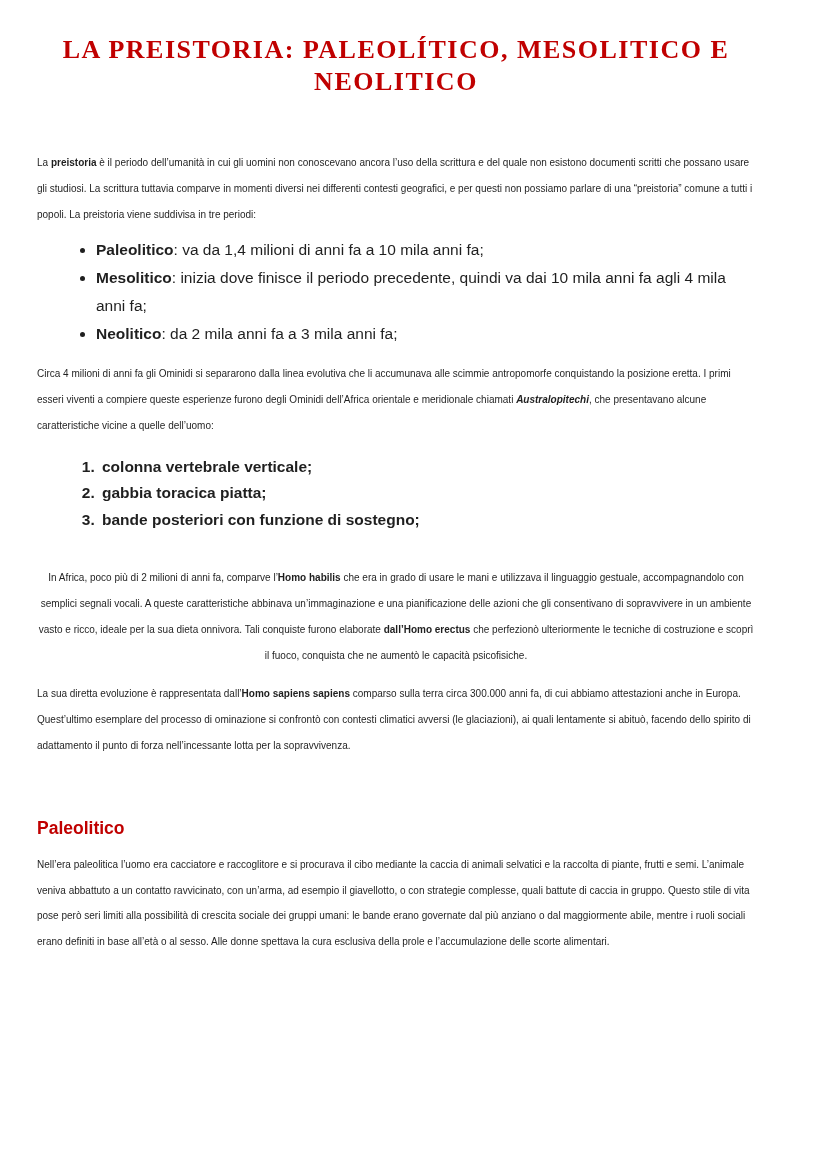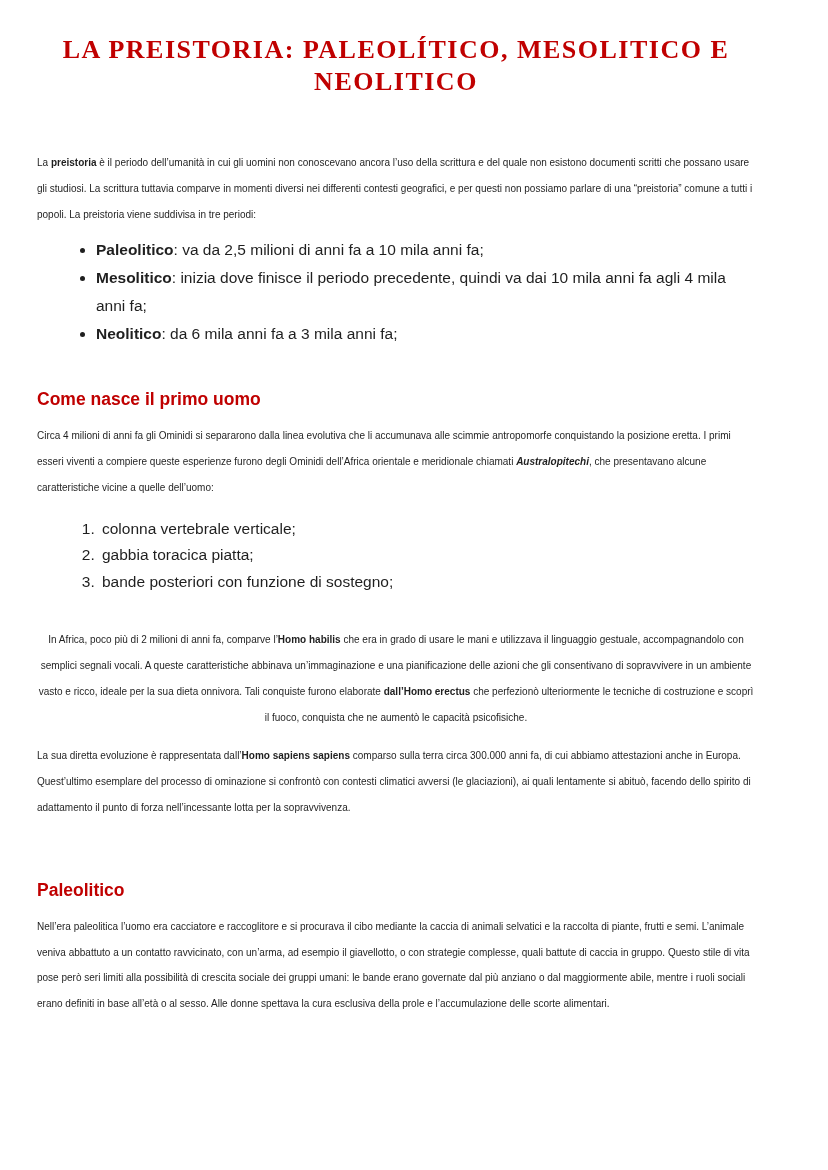--- a/index.html
+++ b/index.html
@@ -79,7 +79,7 @@
   <p class="para intro"><span class="">La </span><span class="seg-b ">preistoria</span><span class=""> è il periodo dell’umanità in cui gli uomini non conoscevano ancora l’uso della scrittura e del quale non esistono documenti scritti che possano usare gli studiosi. La scrittura tuttavia comparve in momenti diversi nei differenti contesti geografici, e per questi non possiamo parlare di una “preistoria” comune a tutti i popoli. La preistoria viene suddivisa in tre periodi:</span></p>
 
   <ul class="bullet-list">
-    <li><span class="seg-b ">Paleolitico</span><span class="">: va da 2,5 milioni di anni fa a 10 mila anni fa;</span></li>
+    <li><span class="seg-b ">Paleolitico</span><span class="">: va da 1,4 milioni di anni fa a 10 mila anni fa;</span></li>
     <li><span class="seg-b ">Mesolitico</span><span class="">: inizia dove finisce il periodo precedente, quindi va dai 10 mila anni fa agli 4 mila anni fa;</span></li>
     <li><span class="seg-b ">Neolitico</span><span class="">: da 6 mila anni fa a 3 mila anni fa;</span></li>
   </ul>

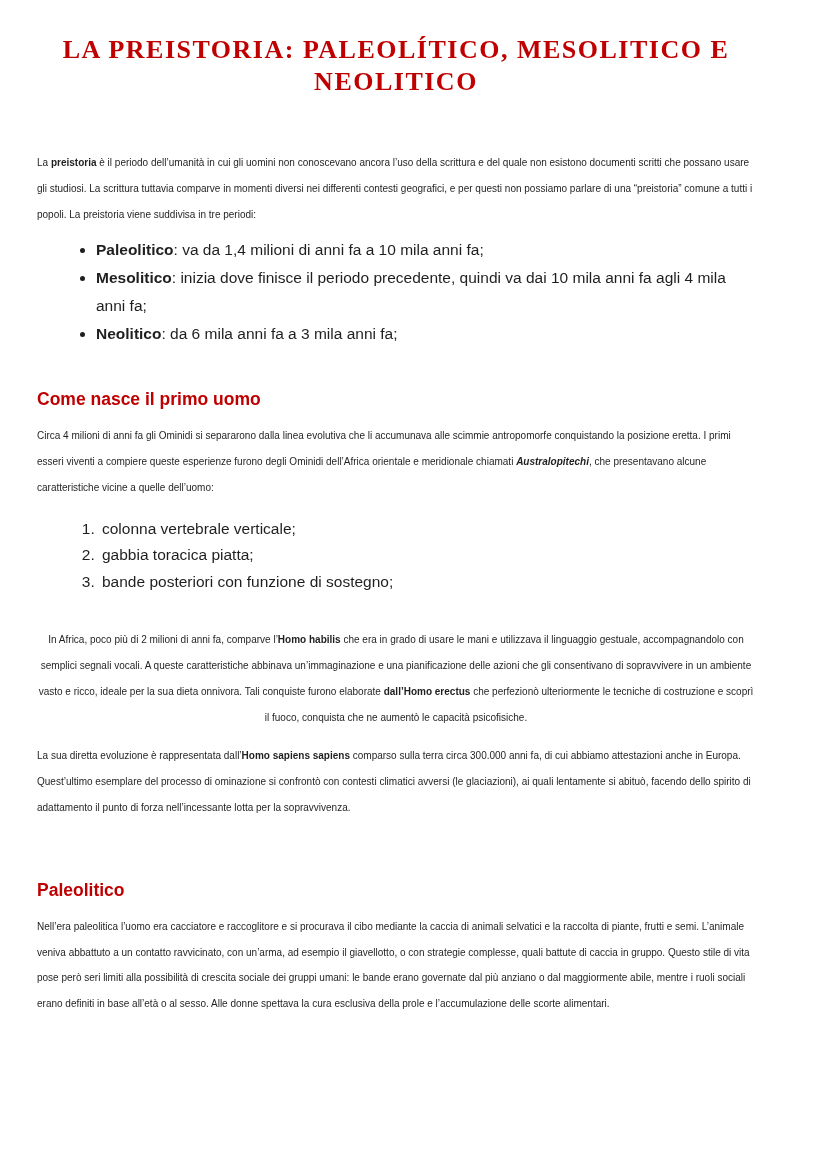--- a/index.html
+++ b/index.html
@@ -81,7 +81,7 @@
   <ul class="bullet-list">
     <li><span class="seg-b ">Paleolitico</span><span class="">: va da 1,4 milioni di anni fa a 10 mila anni fa;</span></li>
     <li><span class="seg-b ">Mesolitico</span><span class="">: inizia dove finisce il periodo precedente, quindi va dai 10 mila anni fa agli 4 mila anni fa;</span></li>
-    <li><span class="seg-b ">Neolitico</span><span class="">: da 6 mila anni fa a 3 mila anni fa;</span></li>
+    <li><span class="seg-b ">Neolitico</span><span class="">: da 2 mila anni fa a 3 mila anni fa;</span></li>
   </ul>
 
   <h2 class="section-heading gap-xl">Come nasce il primo uomo</h2>

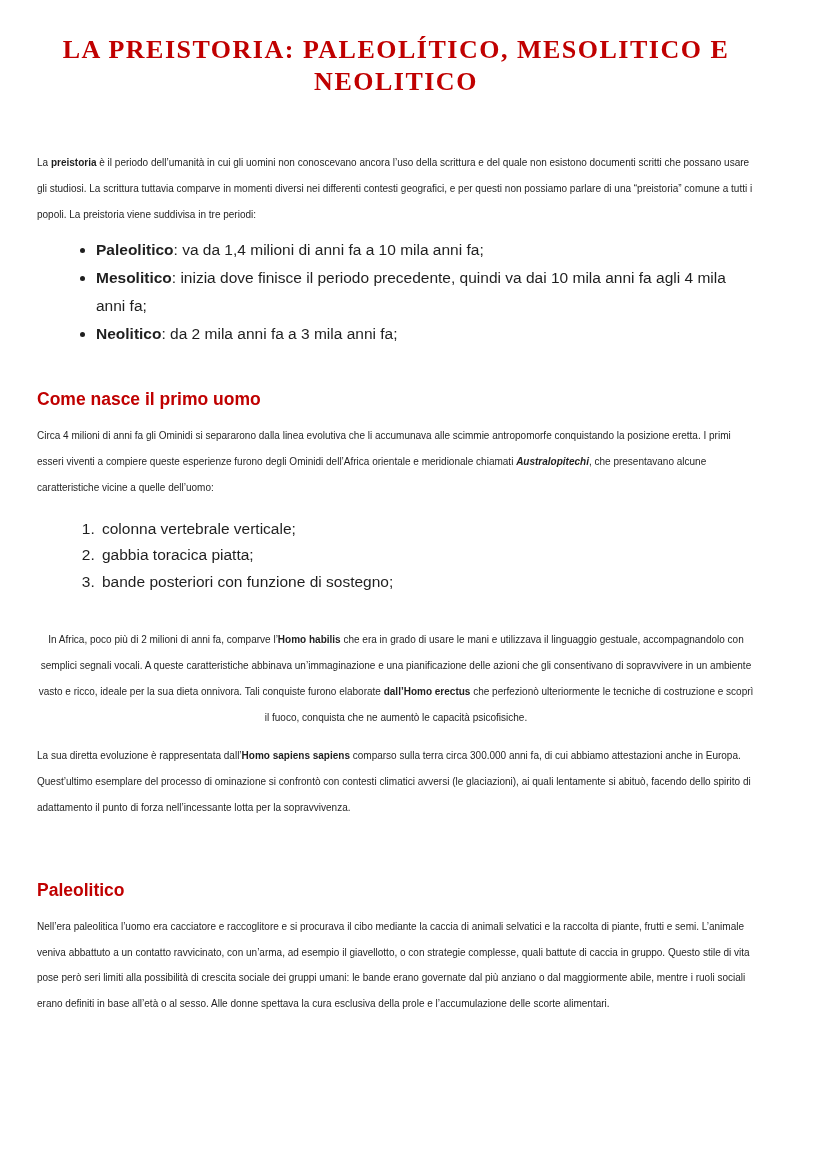--- a/index.html
+++ b/index.html
@@ -84,7 +84,6 @@
     <li><span class="seg-b ">Neolitico</span><span class="">: da 2 mila anni fa a 3 mila anni fa;</span></li>
   </ul>
 
-  <h2 class="section-heading gap-xl">Come nasce il primo uomo</h2>
 
   <p class="para"><span class="">Circa 4 milioni di anni fa gli Ominidi si separarono dalla linea evolutiva che li accumunava alle scimmie antropomorfe conquistando la posizione eretta. I primi esseri viventi a compiere queste esperienze furono degli Ominidi dell’Africa orientale e meridionale chiamati </span><span class="seg-b seg-i">Australopitechi</span><span class="">, che presentavano alcune caratteristiche vicine a quelle dell’uomo:</span></p>
 

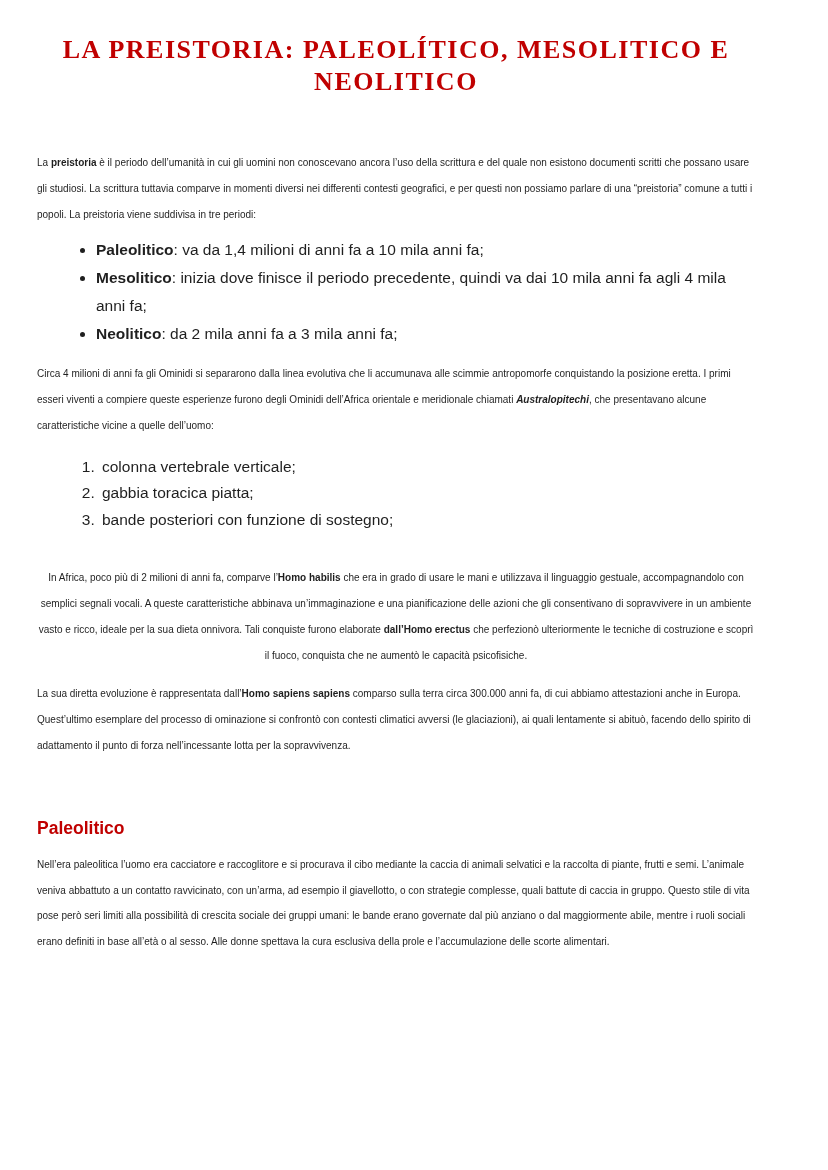--- a/index.html
+++ b/index.html
@@ -55,6 +55,7 @@
     font-size: 15.5px;
     line-height: 26.5px;
     padding-left: 3px;
+    font-weight: bold;
   }
   .section-heading {
     color: var(--accent, #C00000);

